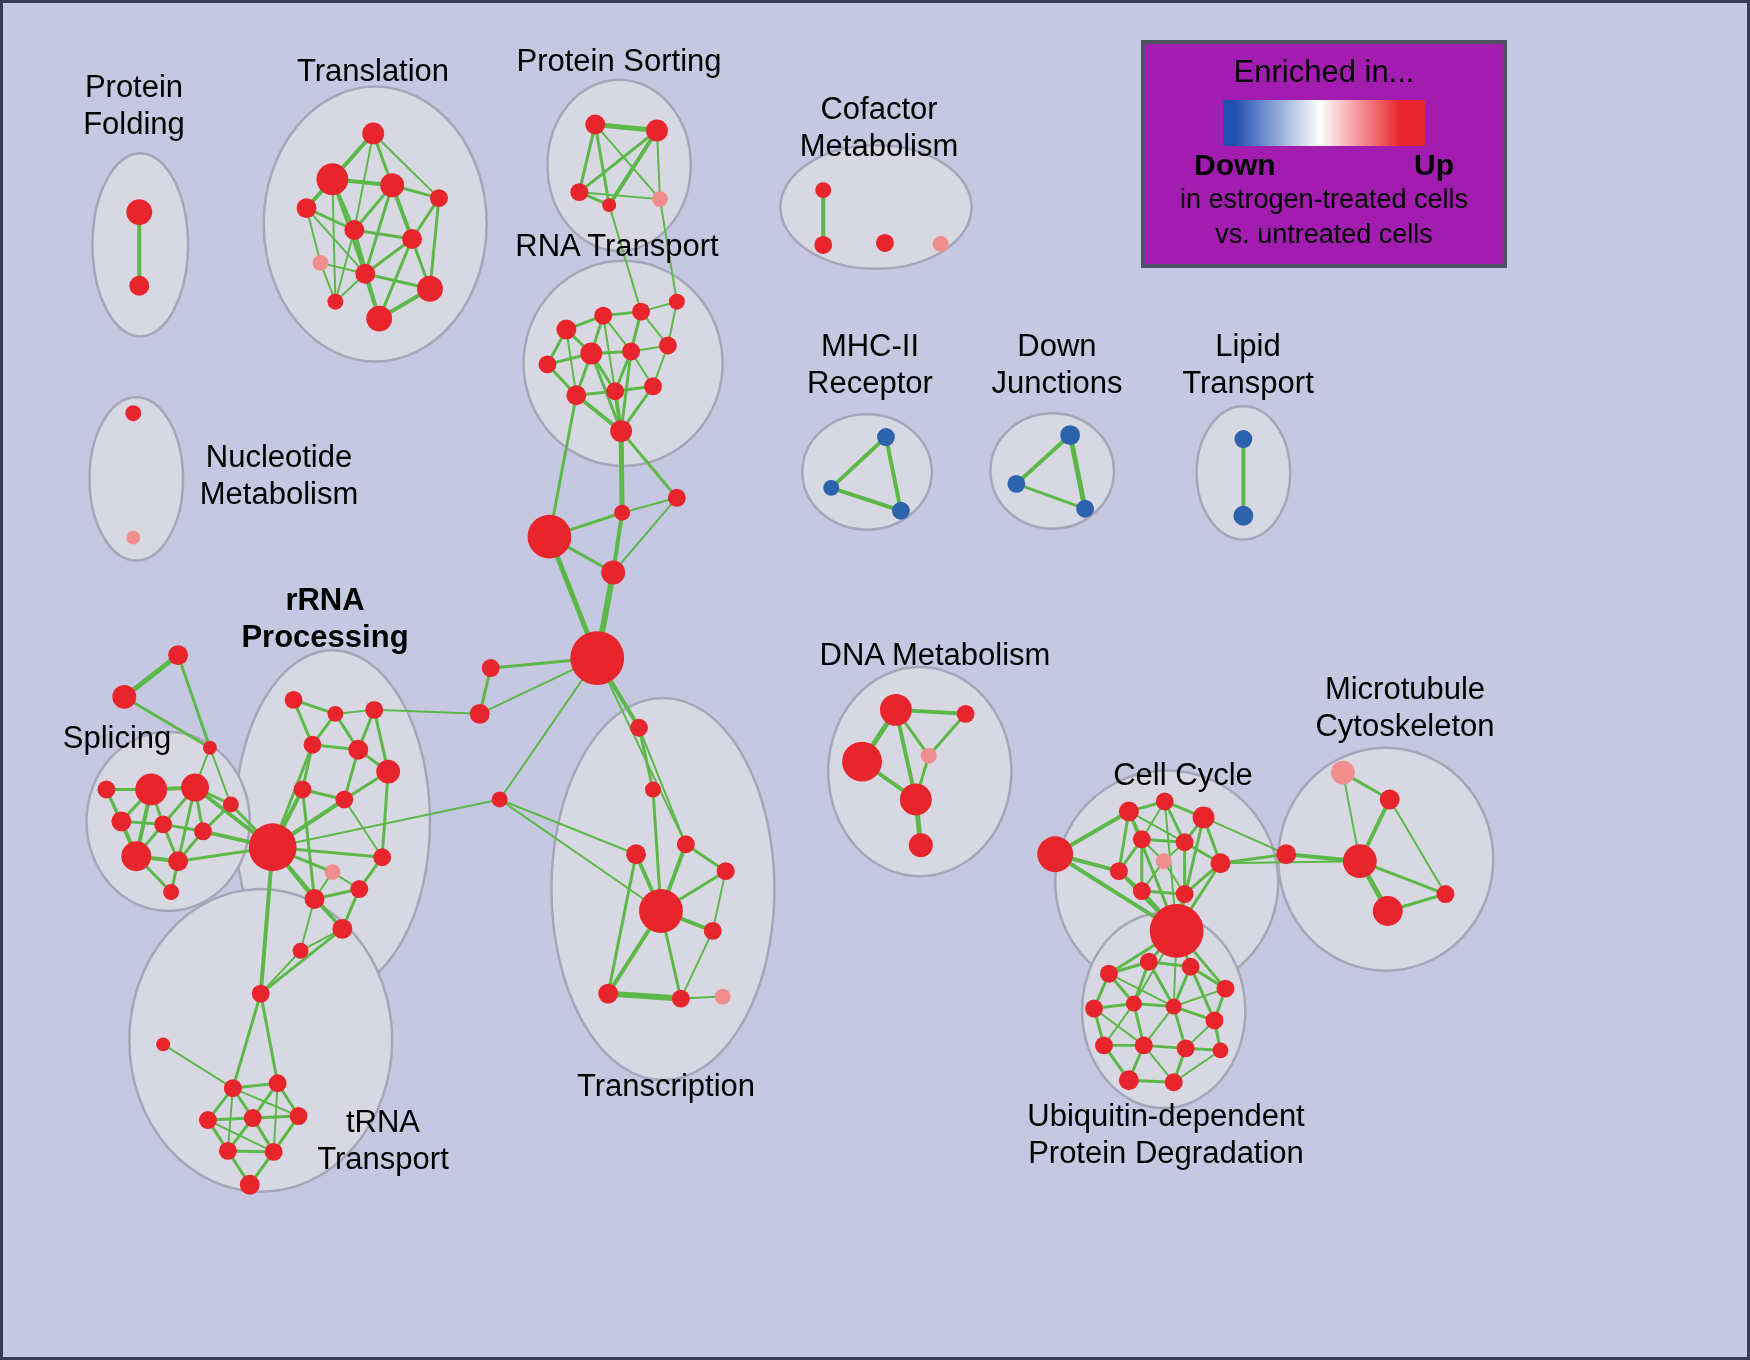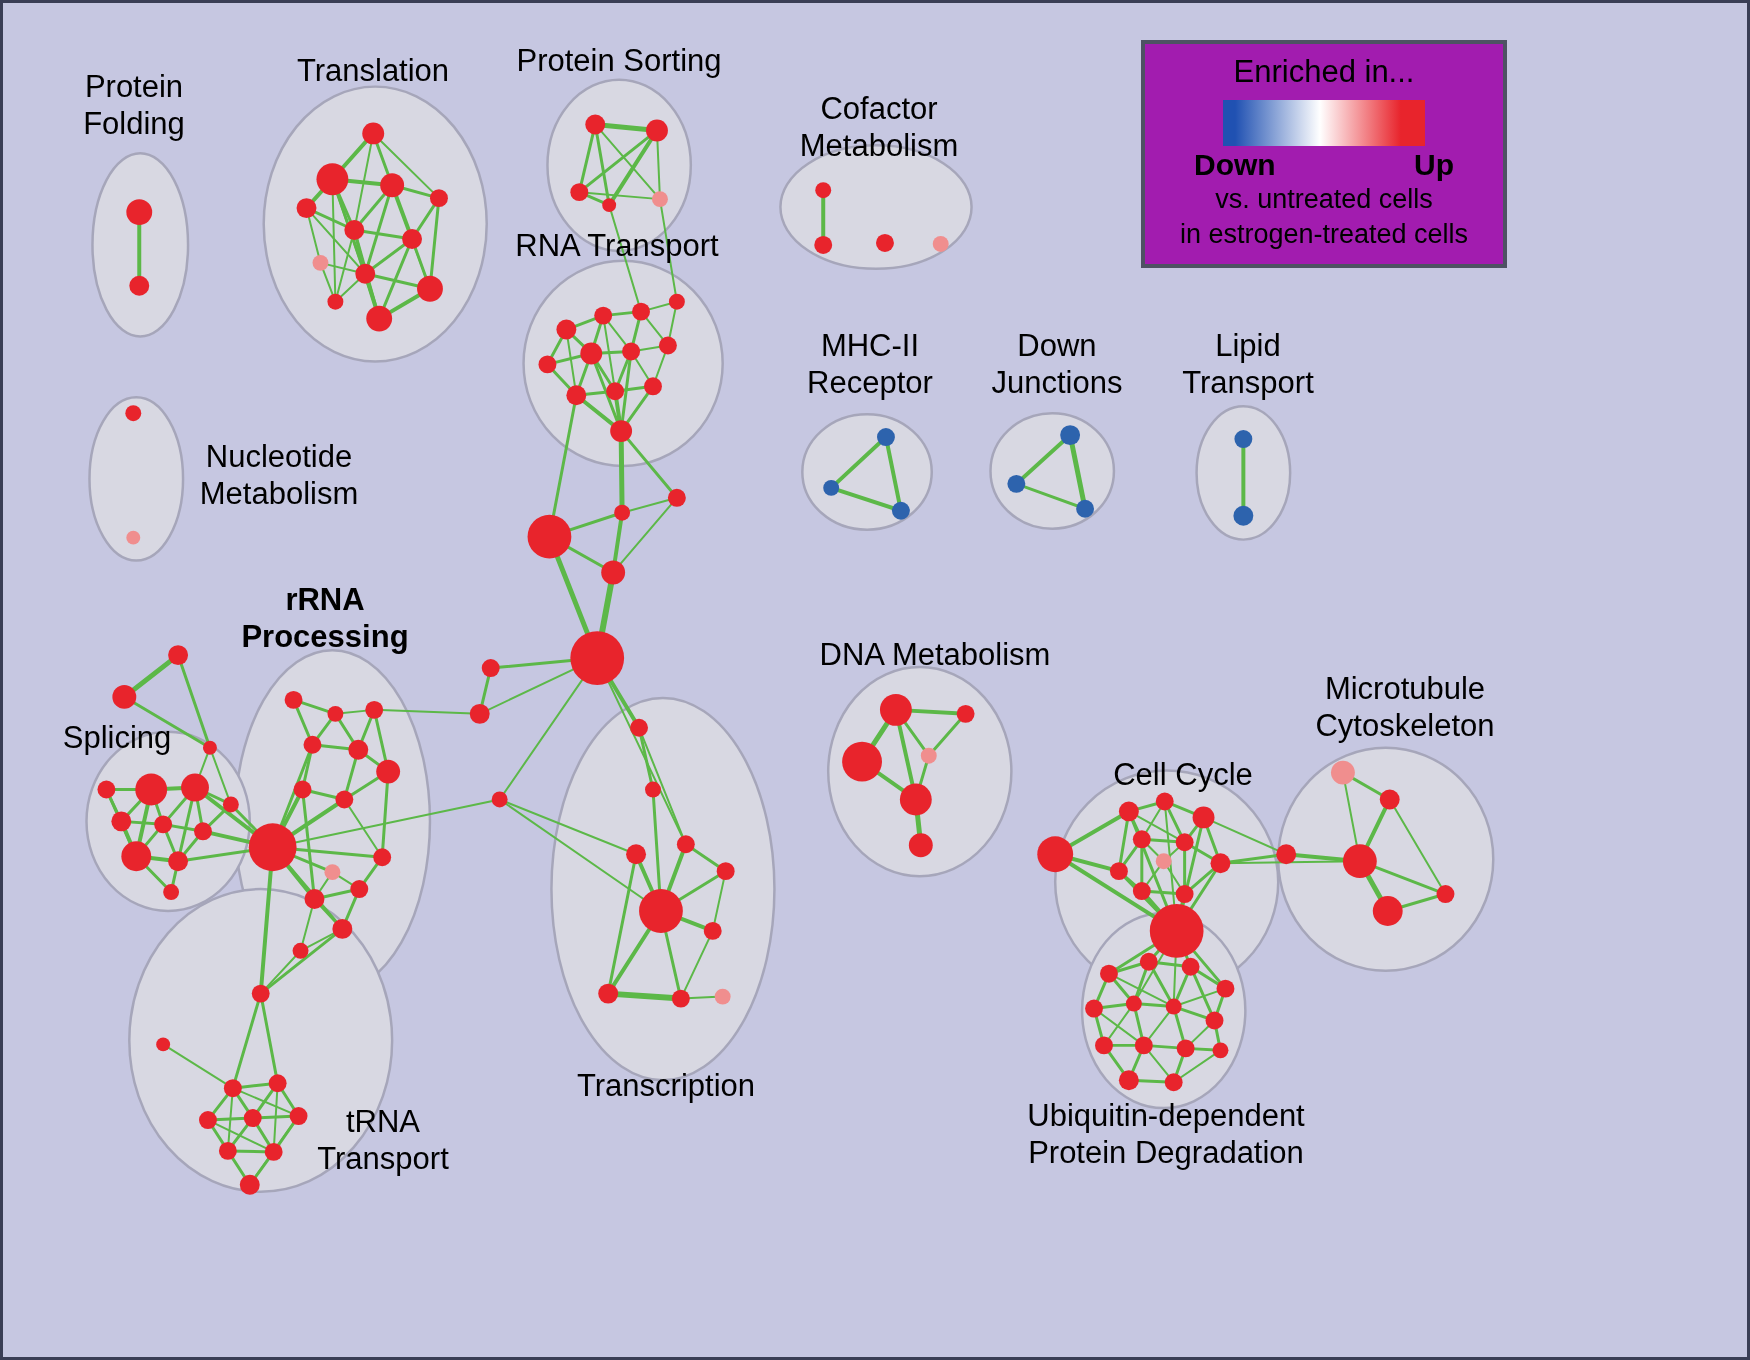--- a/index.html
+++ b/index.html
@@ -538,8 +538,8 @@
       <span>Down</span>
       <span>Up</span>
     </div>
+    <div class="legend-caption">in estrogen-treated cells</div>
     <div class="legend-caption">vs. untreated cells</div>
-    <div class="legend-caption">in estrogen-treated cells</div>
   </div>
 </div>
 

